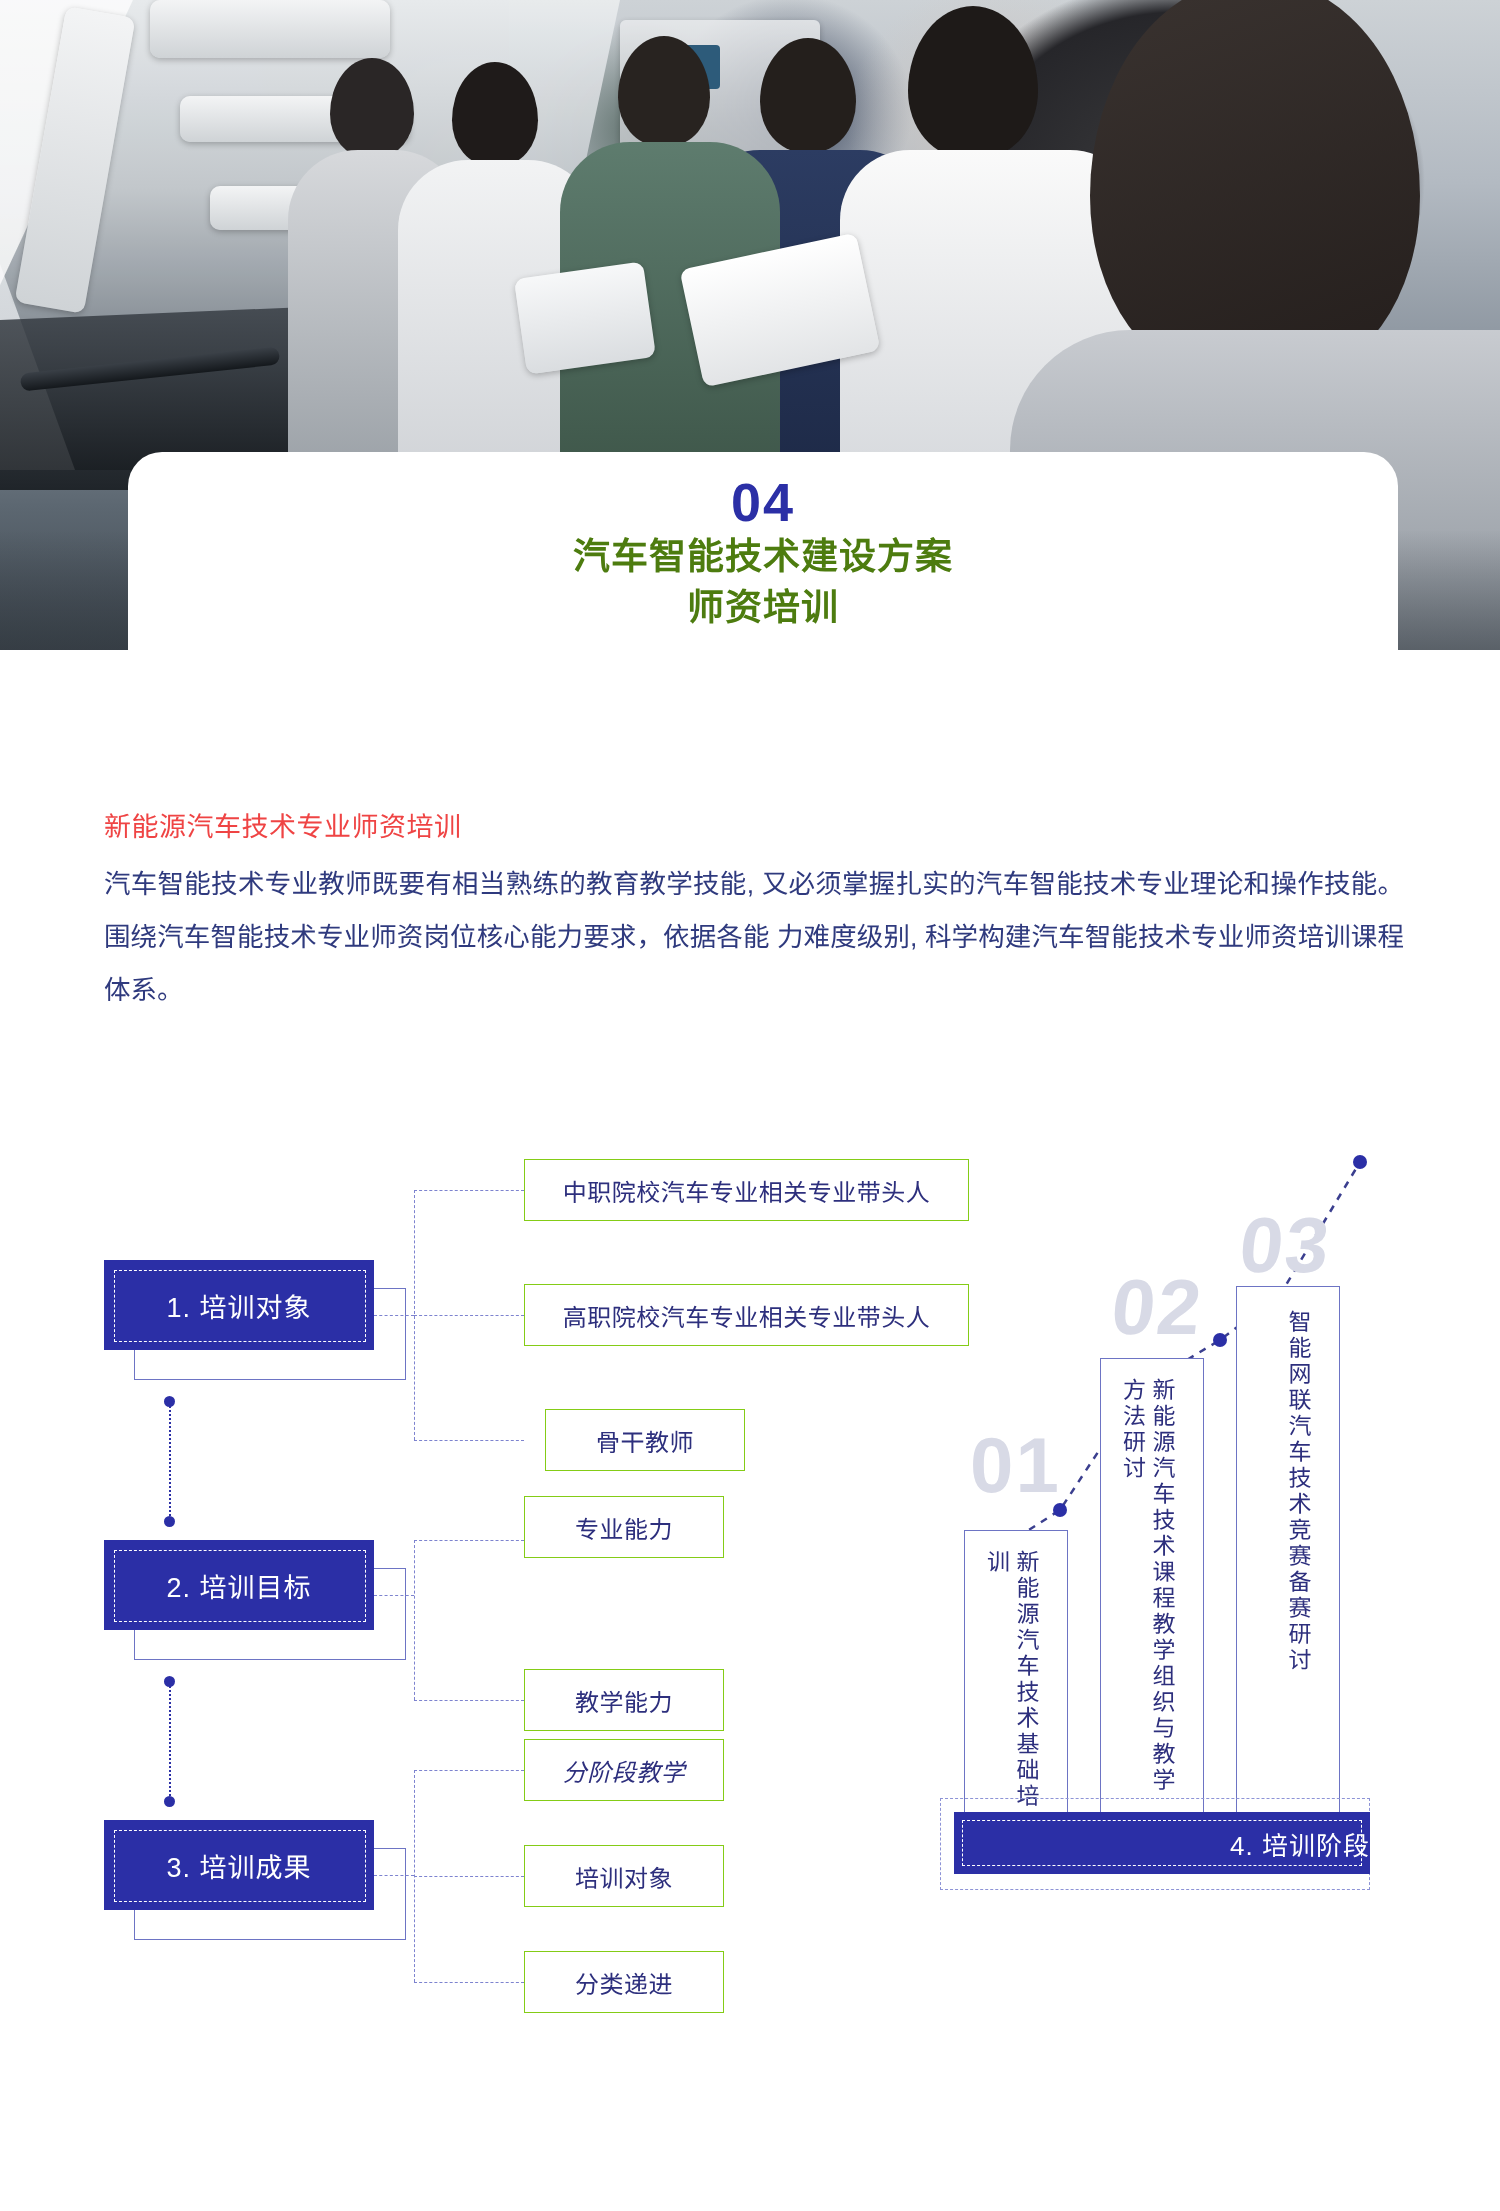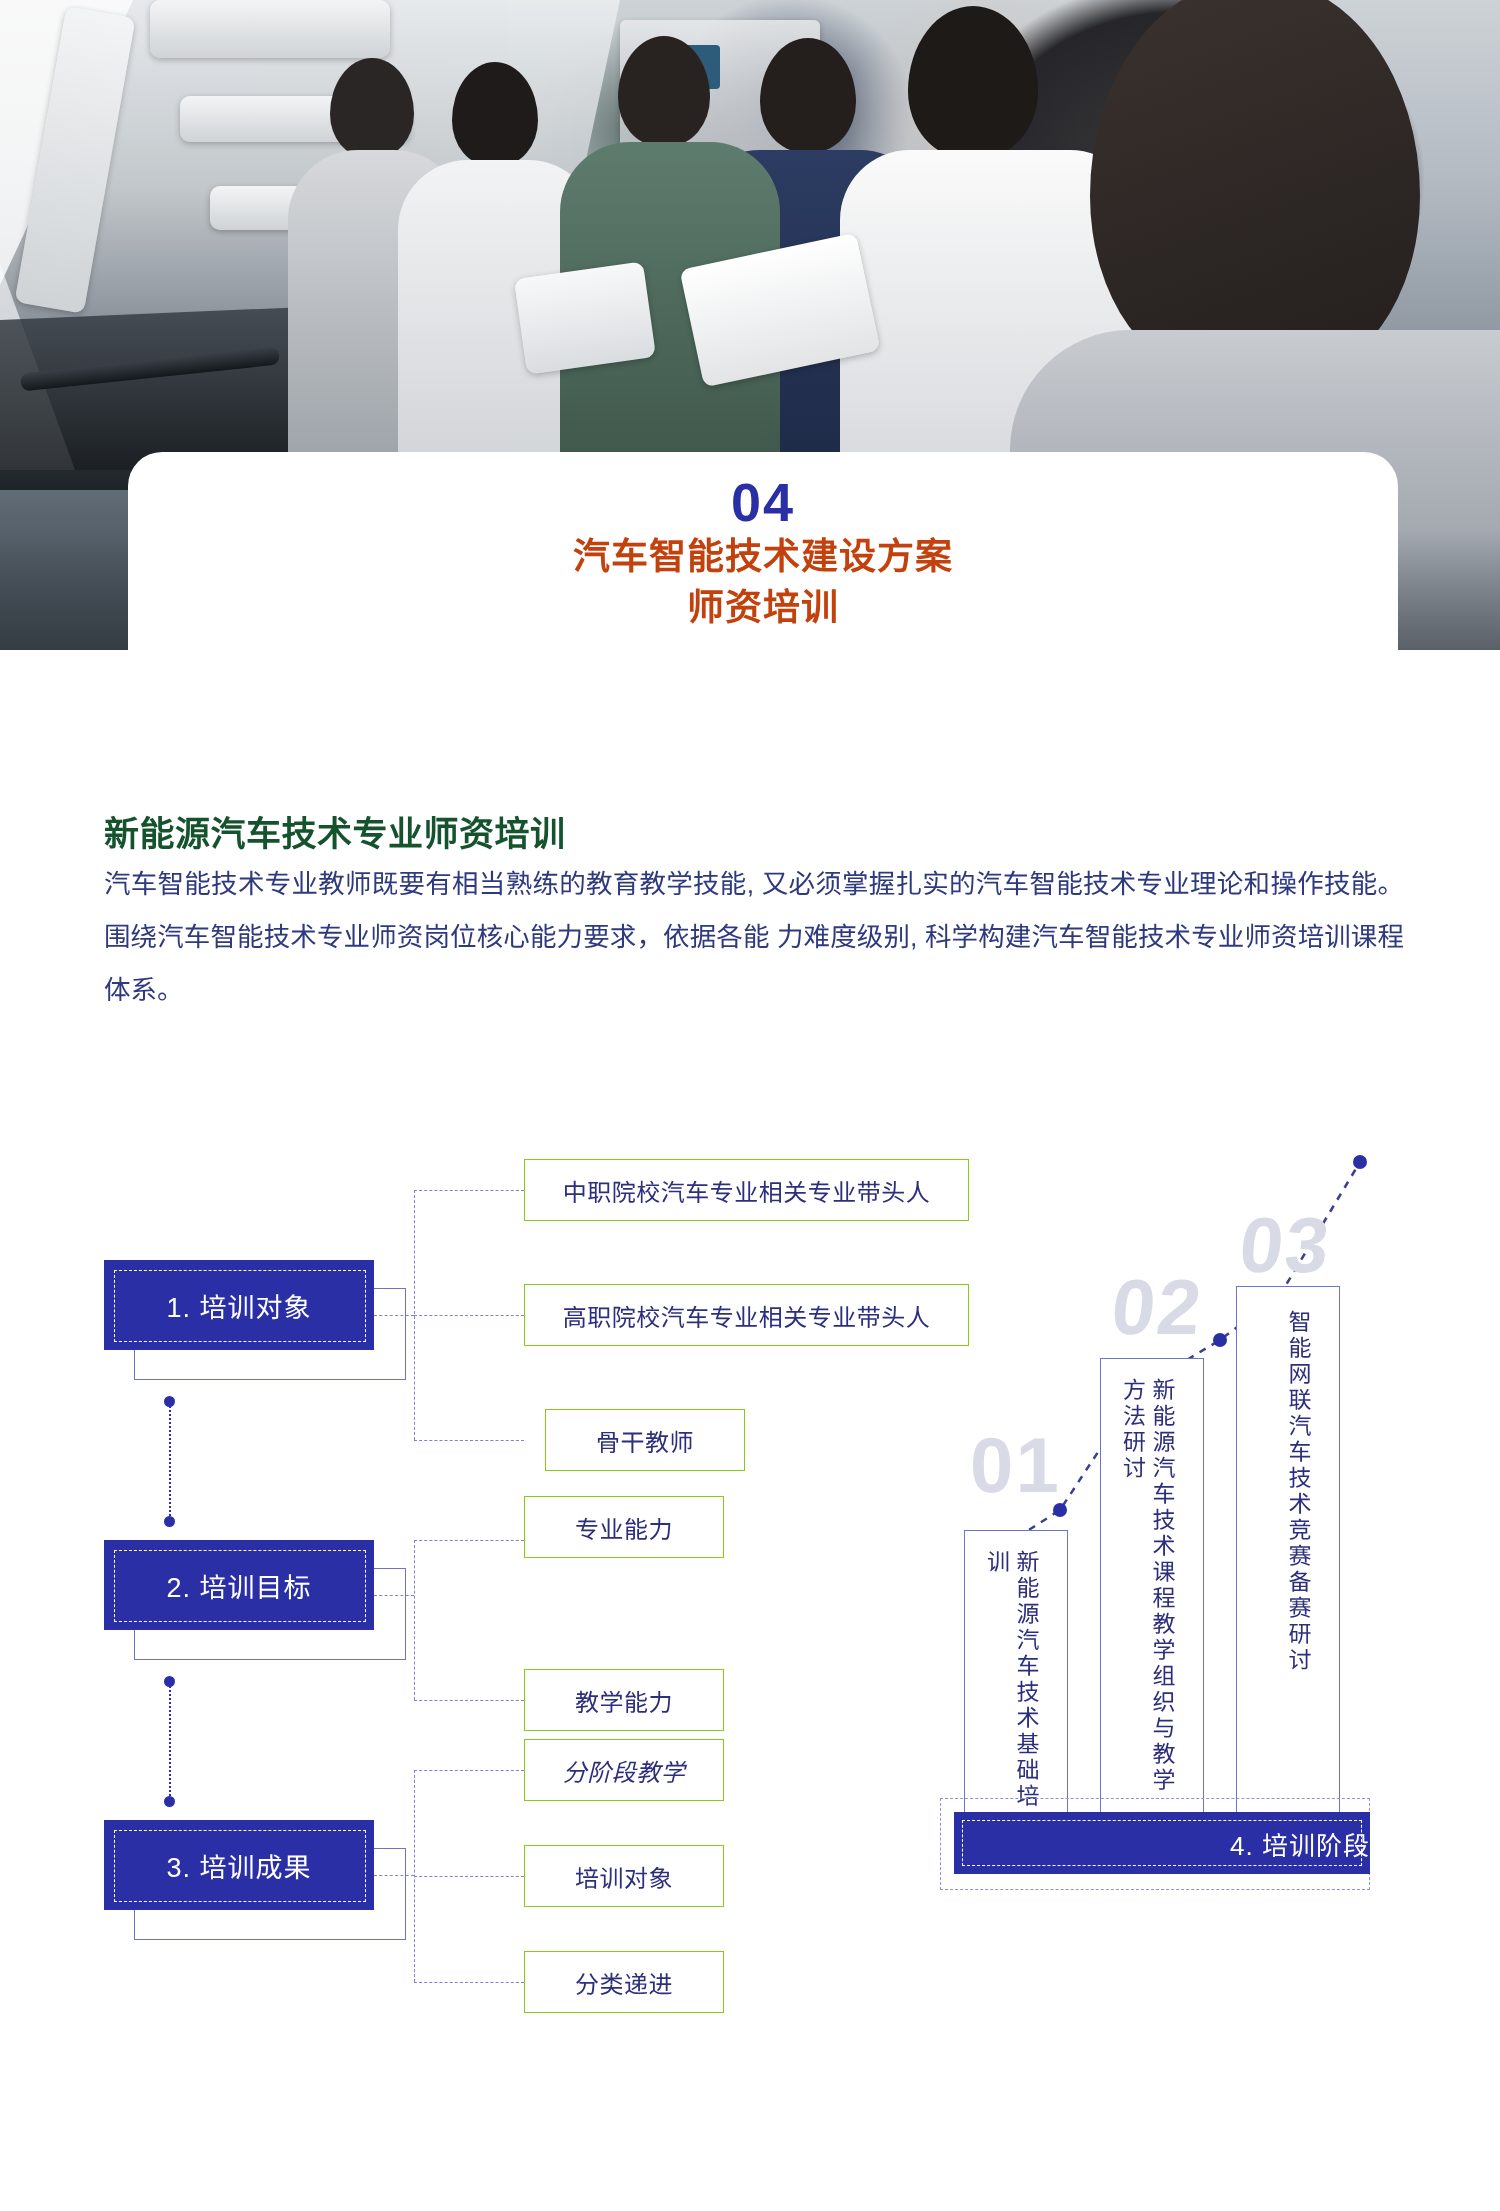--- a/index.html
+++ b/index.html
@@ -87,7 +87,7 @@
   }
   .title-line {
     text-align: center;
-    color: #c2410c;
+    color: #4d7c0f;
     font-size: 37px;
     font-weight: 700;
     line-height: 1.38;

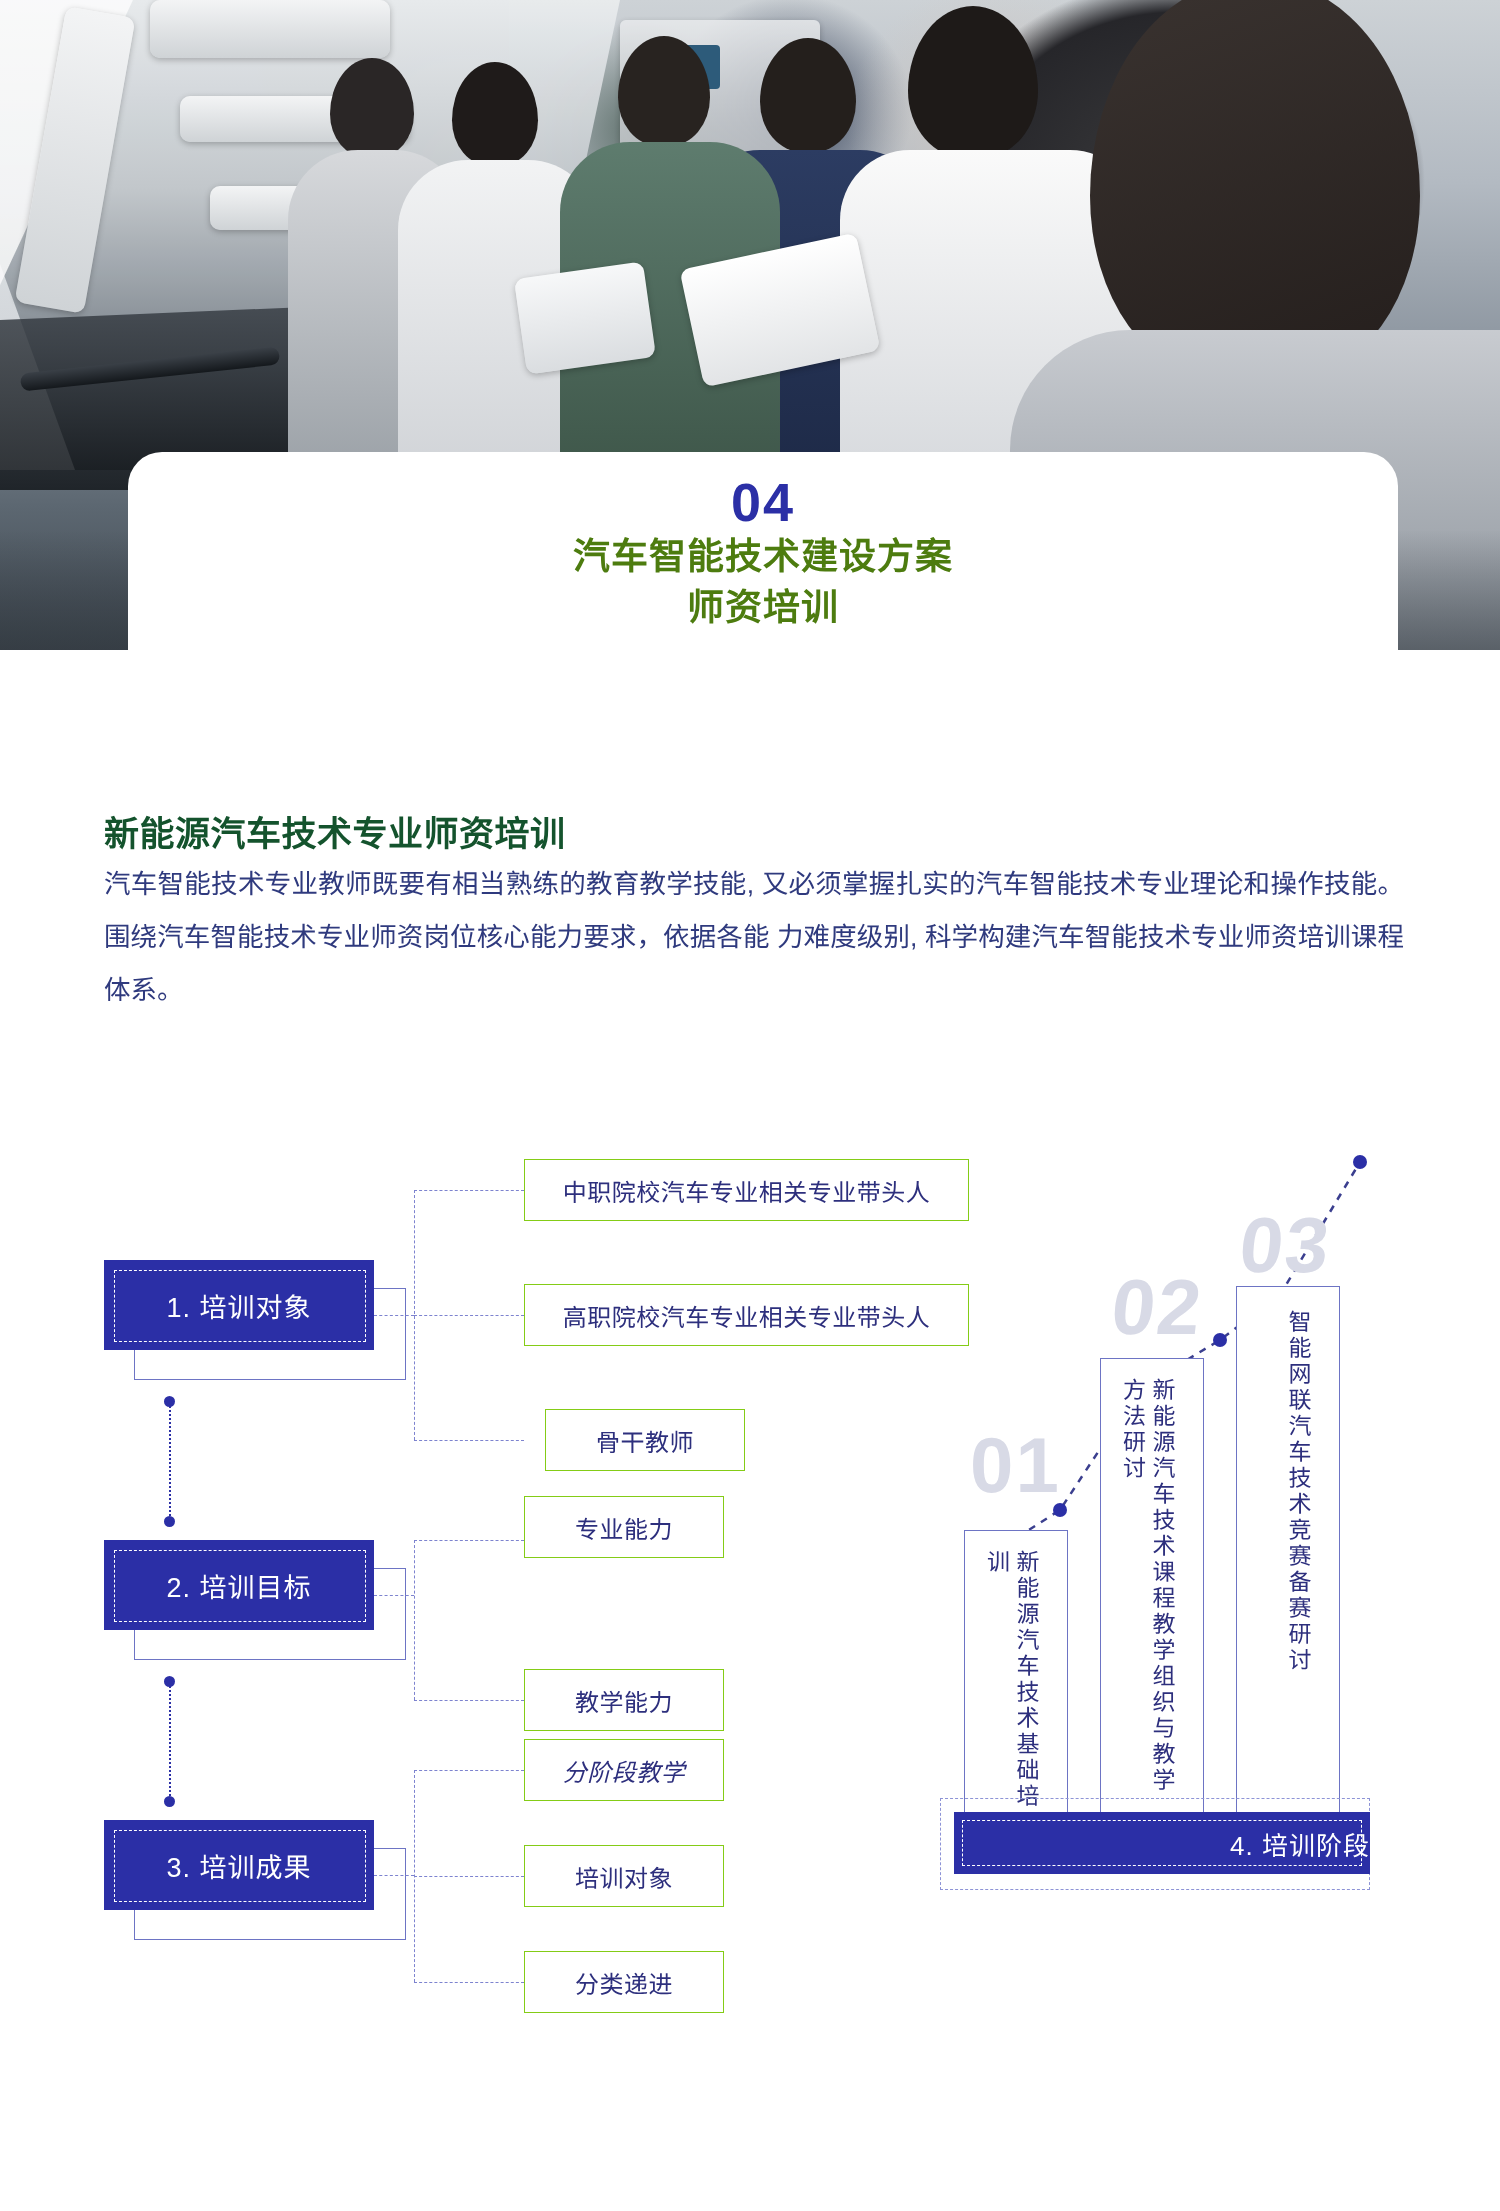--- a/index.html
+++ b/index.html
@@ -98,9 +98,9 @@
   .section-heading {
     position: absolute;
     left: 104px; top: 805px;
-    font-size: 35px;
-    font-weight: 700;
-    color: #14532d;
+    font-size: 27px;
+    font-weight: 400;
+    color: #ef4444;
     letter-spacing: .5px;
   }
   .section-paragraph {

